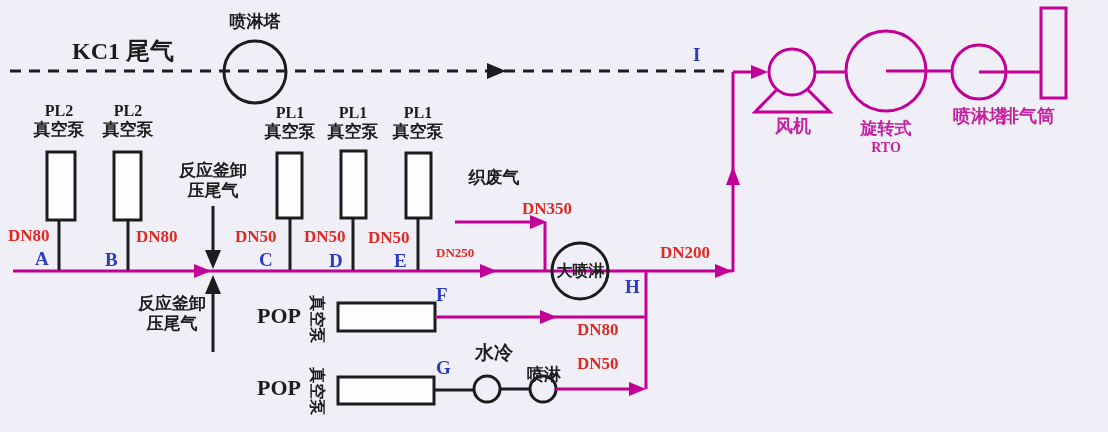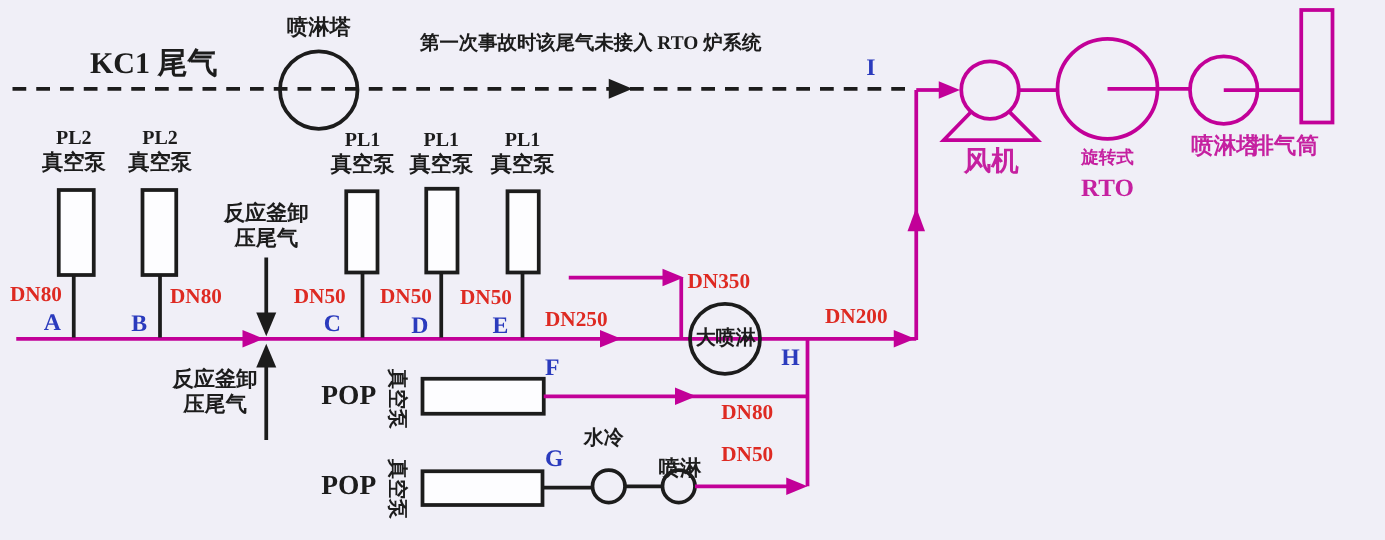--- a/index.html
+++ b/index.html
@@ -95,7 +95,6 @@
 
   <div class="lbl" style="left:72px;top:38px;font-size:24px;">KC1 尾气</div>
   <div class="lbl ctr" style="left:215px;top:12px;width:80px;font-size:17px;">喷淋塔</div>
-  <div class="lbl" style="left:336px;top:26px;font-size:15.5px;">第一次事故时该尾气未接入 RTO 炉系统</div>
   <div class="lbl blue" style="left:693px;top:44px;font-size:19px;">I</div>
 
   <div class="lbl ctr" style="left:19px;top:102px;width:80px;font-size:16px;">

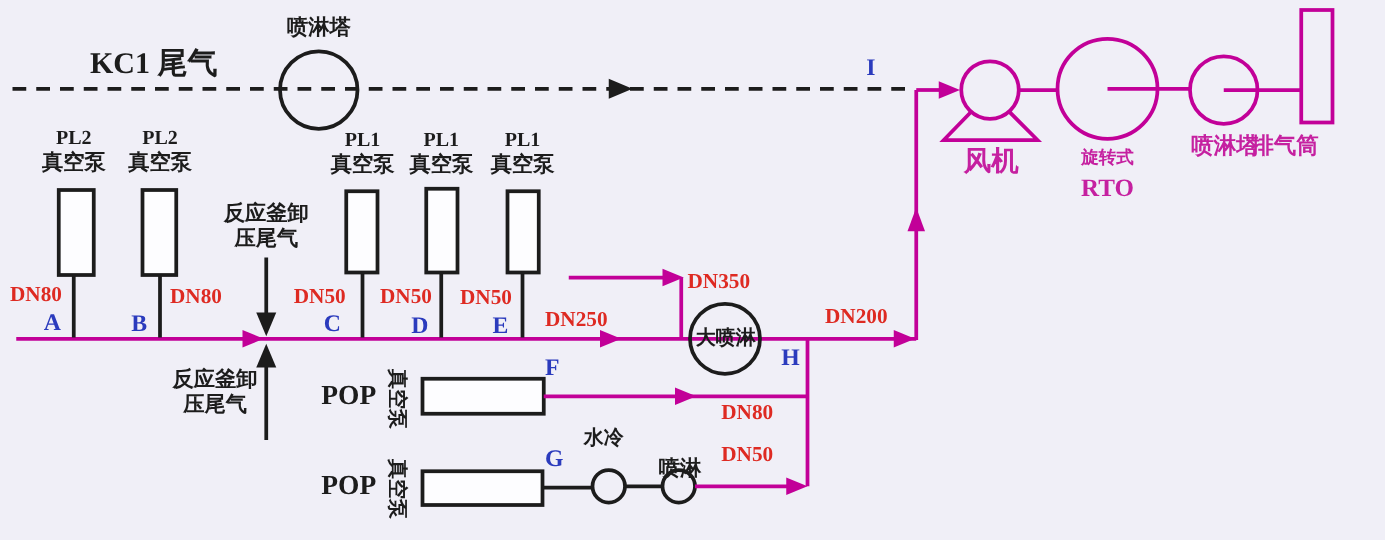--- a/index.html
+++ b/index.html
@@ -148,7 +148,7 @@
 
   <div class="lbl ctr" style="left:552px;top:262px;width:57px;font-size:16px;">大喷淋</div>
 
-  <div class="lbl ctr mag" style="left:753px;top:116px;width:80px;font-size:22px;">风机</div>
+  <div class="lbl ctr mag" style="left:753px;top:116px;width:80px;font-size:18px;">风机</div>
   <div class="lbl ctr mag" style="left:846px;top:119px;width:80px;font-size:14px;">旋转式</div>
   <div class="lbl ctr mag" style="left:846px;top:140px;width:80px;font-size:20px;">RTO</div>
   <div class="lbl ctr mag" style="left:940px;top:106px;width:80px;font-size:18px;">喷淋塔</div>

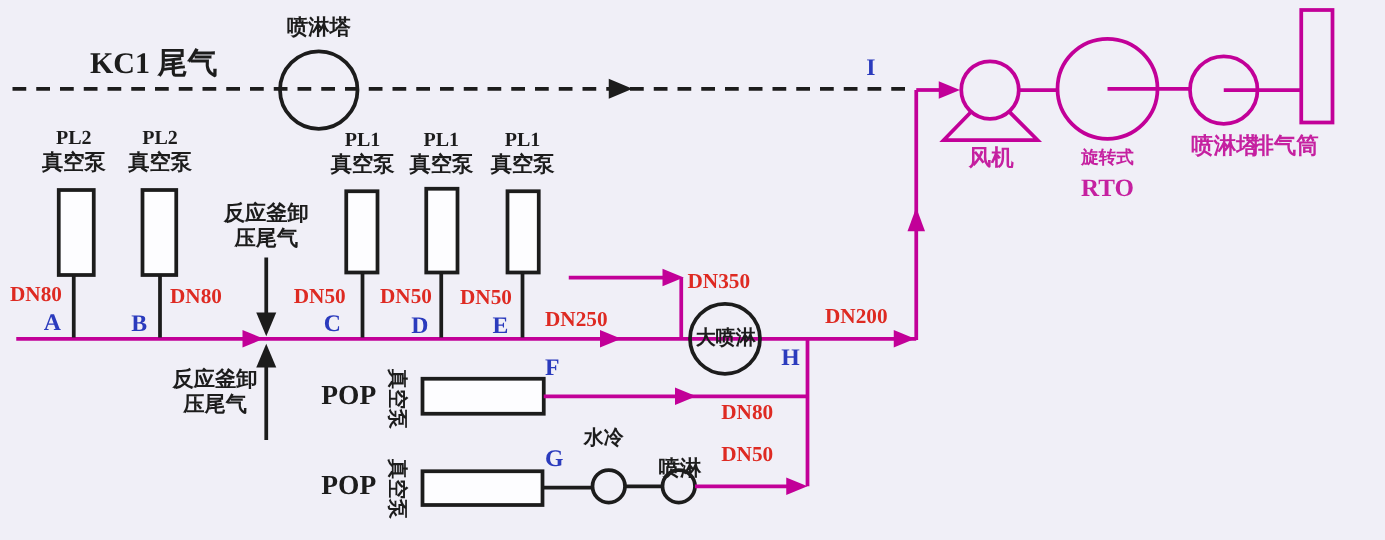--- a/index.html
+++ b/index.html
@@ -149,7 +149,7 @@
   <div class="lbl ctr" style="left:552px;top:262px;width:57px;font-size:16px;">大喷淋</div>
 
   <div class="lbl ctr mag" style="left:753px;top:116px;width:80px;font-size:18px;">风机</div>
-  <div class="lbl ctr mag" style="left:846px;top:119px;width:80px;font-size:14px;">旋转式</div>
+  <div class="lbl ctr mag" style="left:846px;top:119px;width:80px;font-size:17px;">旋转式</div>
   <div class="lbl ctr mag" style="left:846px;top:140px;width:80px;font-size:20px;">RTO</div>
   <div class="lbl ctr mag" style="left:940px;top:106px;width:80px;font-size:18px;">喷淋塔</div>
   <div class="lbl ctr mag" style="left:988px;top:106px;width:80px;font-size:18px;">排气筒</div>

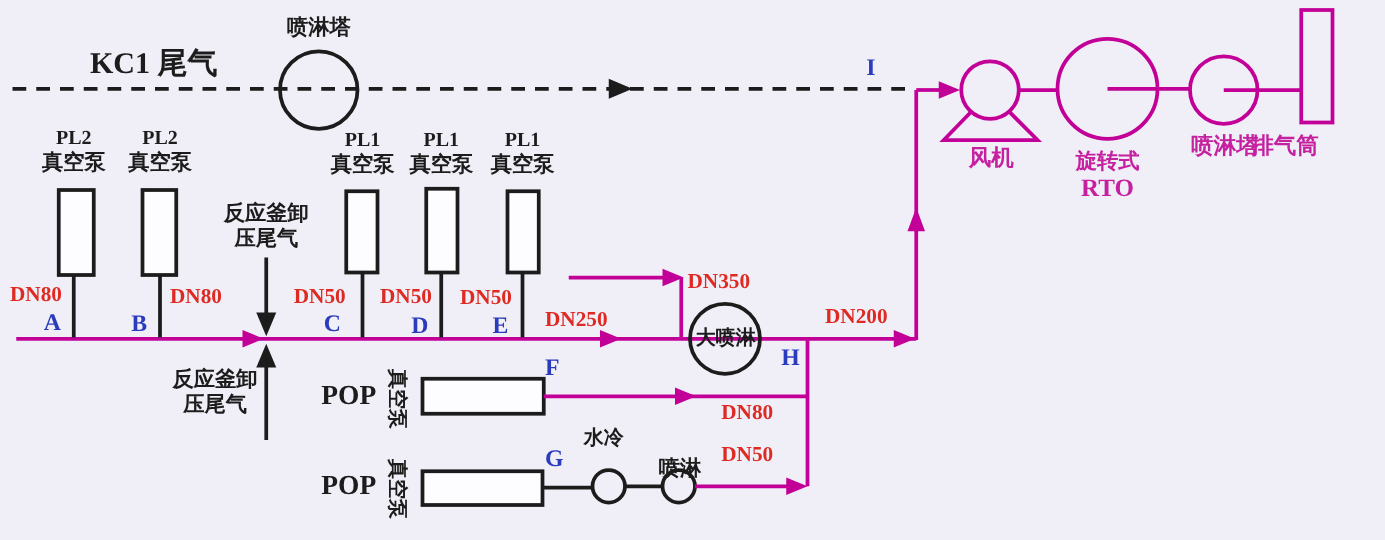--- a/index.html
+++ b/index.html
@@ -150,7 +150,7 @@
 
   <div class="lbl ctr mag" style="left:753px;top:116px;width:80px;font-size:18px;">风机</div>
   <div class="lbl ctr mag" style="left:846px;top:119px;width:80px;font-size:17px;">旋转式</div>
-  <div class="lbl ctr mag" style="left:846px;top:140px;width:80px;font-size:20px;">RTO</div>
+  <div class="lbl ctr mag" style="left:846px;top:140px;width:80px;font-size:14px;">RTO</div>
   <div class="lbl ctr mag" style="left:940px;top:106px;width:80px;font-size:18px;">喷淋塔</div>
   <div class="lbl ctr mag" style="left:988px;top:106px;width:80px;font-size:18px;">排气筒</div>
 

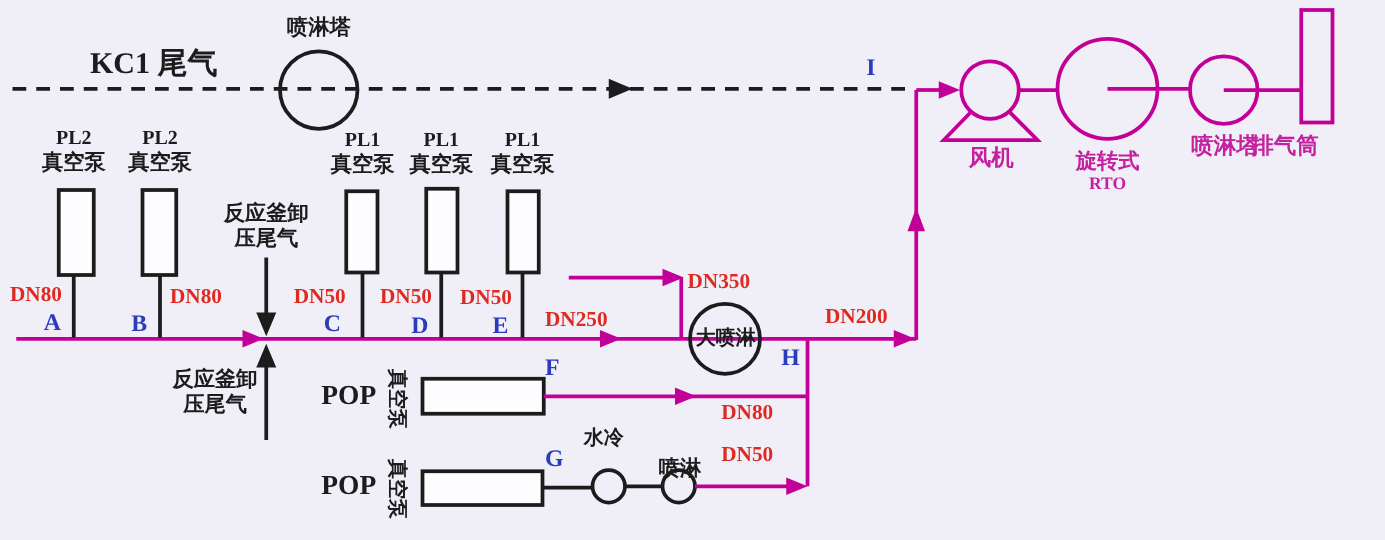--- a/index.html
+++ b/index.html
@@ -144,6 +144,7 @@
   </div>
 
   <div class="lbl ctr two-line" style="left:444px;top:168px;width:100px;font-size:17px;">
+    <span>织废气</span>
   </div>
 
   <div class="lbl ctr" style="left:552px;top:262px;width:57px;font-size:16px;">大喷淋</div>

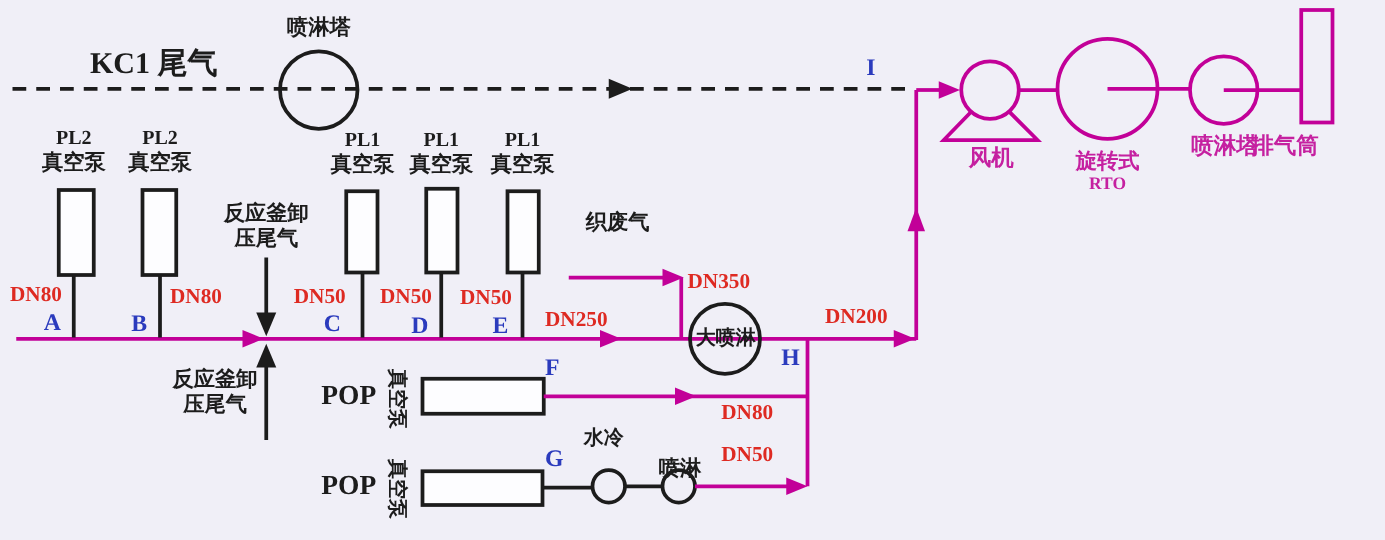--- a/index.html
+++ b/index.html
@@ -124,7 +124,7 @@
   <div class="lbl red" style="left:304px;top:227px;font-size:17px;">DN50</div>
   <div class="lbl red" style="left:368px;top:228px;font-size:17px;">DN50</div>
   <div class="lbl red" style="left:436px;top:246px;font-size:17px;">DN250</div>
-  <div class="lbl red" style="left:550px;top:199px;font-size:17px;margin-top:16px;">DN350</div>
+  <div class="lbl red" style="left:522px;top:199px;font-size:17px;">DN350</div>
   <div class="lbl red" style="left:660px;top:243px;font-size:17px;">DN200</div>
 
   <div class="lbl blue" style="left:35px;top:248px;font-size:19px;">A</div>

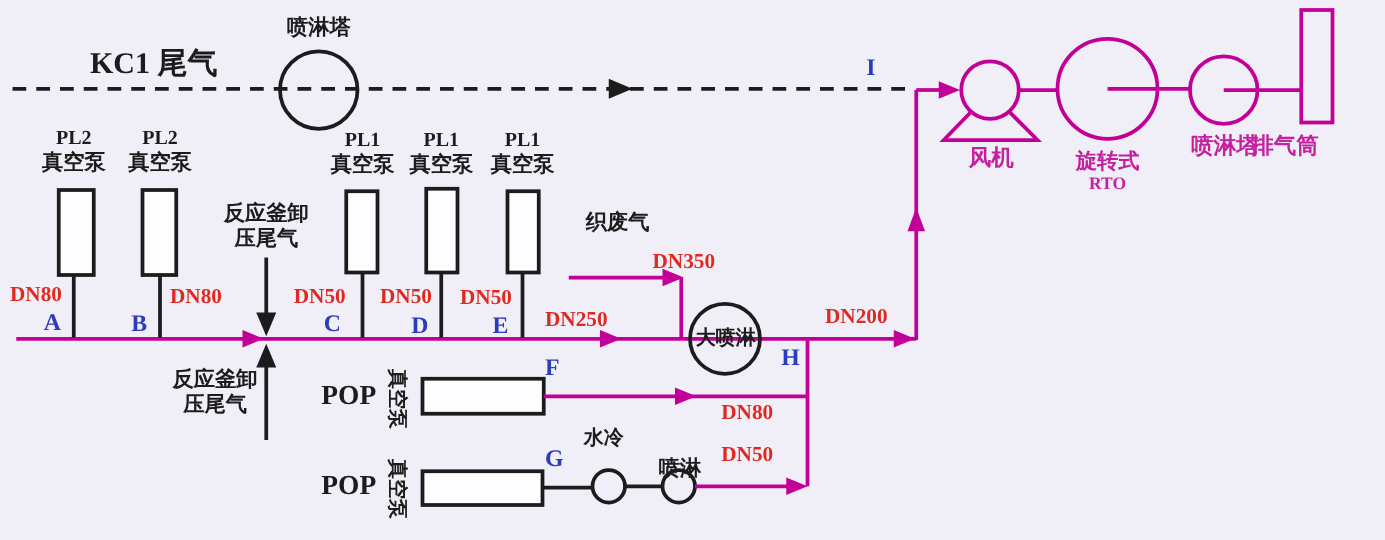--- a/index.html
+++ b/index.html
@@ -123,7 +123,7 @@
   <div class="lbl red" style="left:235px;top:227px;font-size:17px;">DN50</div>
   <div class="lbl red" style="left:304px;top:227px;font-size:17px;">DN50</div>
   <div class="lbl red" style="left:368px;top:228px;font-size:17px;">DN50</div>
-  <div class="lbl red" style="left:436px;top:246px;font-size:17px;">DN250</div>
+  <div class="lbl red" style="left:436px;top:246px;font-size:13px;">DN250</div>
   <div class="lbl red" style="left:522px;top:199px;font-size:17px;">DN350</div>
   <div class="lbl red" style="left:660px;top:243px;font-size:17px;">DN200</div>
 

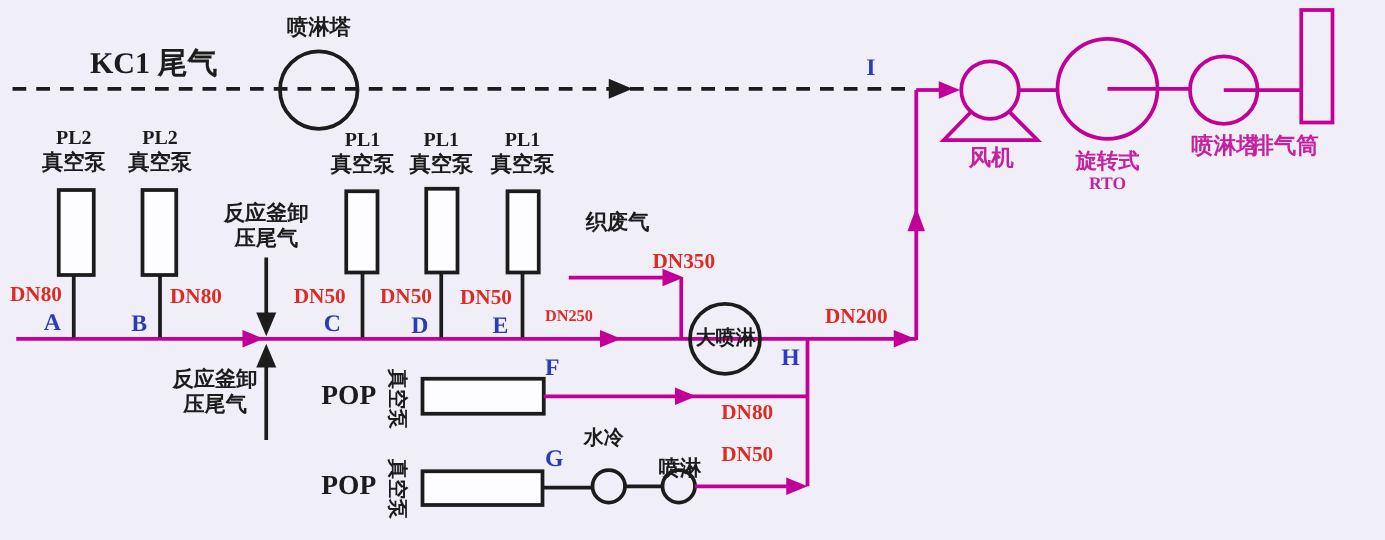--- a/index.html
+++ b/index.html
@@ -167,7 +167,7 @@
     <span>真空泵</span>
   </div>
   <div class="lbl blue" style="left:436px;top:357px;font-size:19px;">G</div>
-  <div class="lbl ctr" style="left:453px;top:342px;width:60px;font-size:16px;">水冷</div>
+  <div class="lbl ctr" style="left:464px;top:342px;width:60px;font-size:19px;">水冷</div>
   <div class="lbl ctr" style="left:514px;top:341px;width:60px;font-size:17px;margin-top:24px;">喷淋</div>
   <div class="lbl red" style="left:577px;top:354px;font-size:17px;">DN50</div>
 

